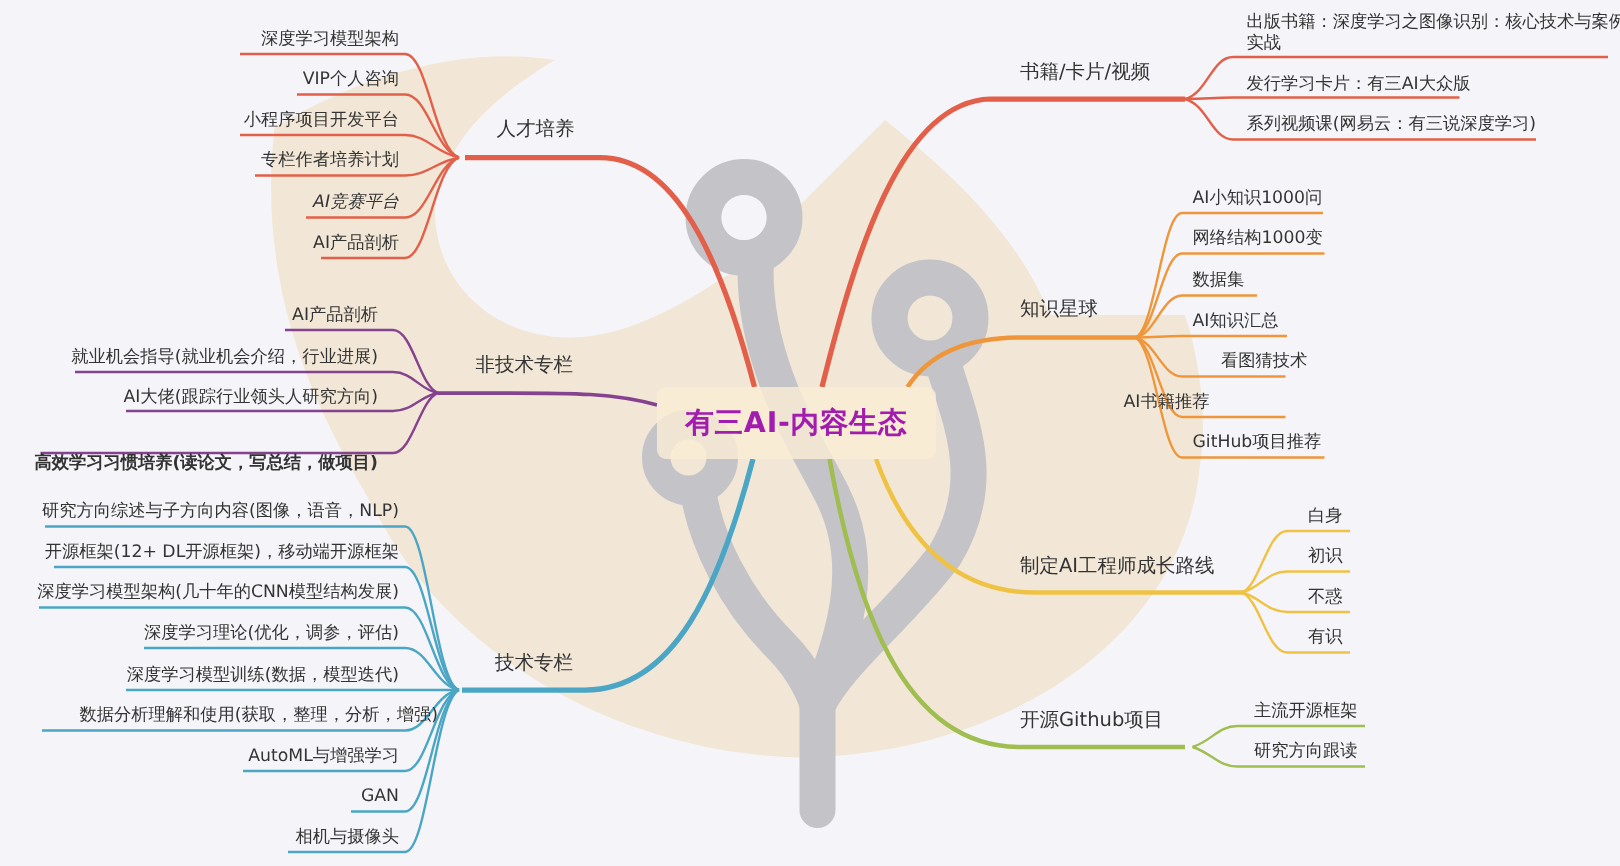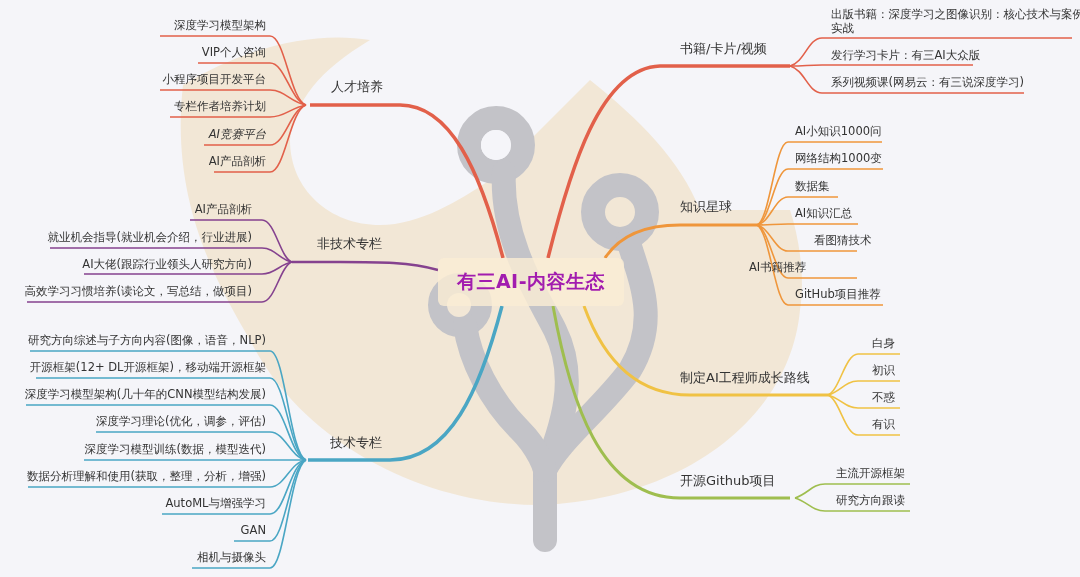--- a/index.html
+++ b/index.html
@@ -133,7 +133,7 @@
 <div class="lbl r" style="right:828px;top:202px;">AI产品剖析</div>
 <div class="lbl r" style="right:828px;top:230px;">就业机会指导(就业机会介绍，行业进展)</div>
 <div class="lbl r" style="right:828px;top:257px;">AI大佬(跟踪行业领头人研究方向)</div>
-<div class="lbl r" style="right:828px;top:284px;">高效学习习惯培养(读论文，写总结，做项目)</div>
+<div class="lbl r" style="right:828px;top:301px;font-weight:bold;">高效学习习惯培养(读论文，写总结，做项目)</div>
 
 <div class="lbl r" style="right:814px;top:333px;">研究方向综述与子方向内容(图像，语音，NLP)</div>
 <div class="lbl r" style="right:814px;top:360px;">开源框架(12+ DL开源框架)，移动端开源框架</div>

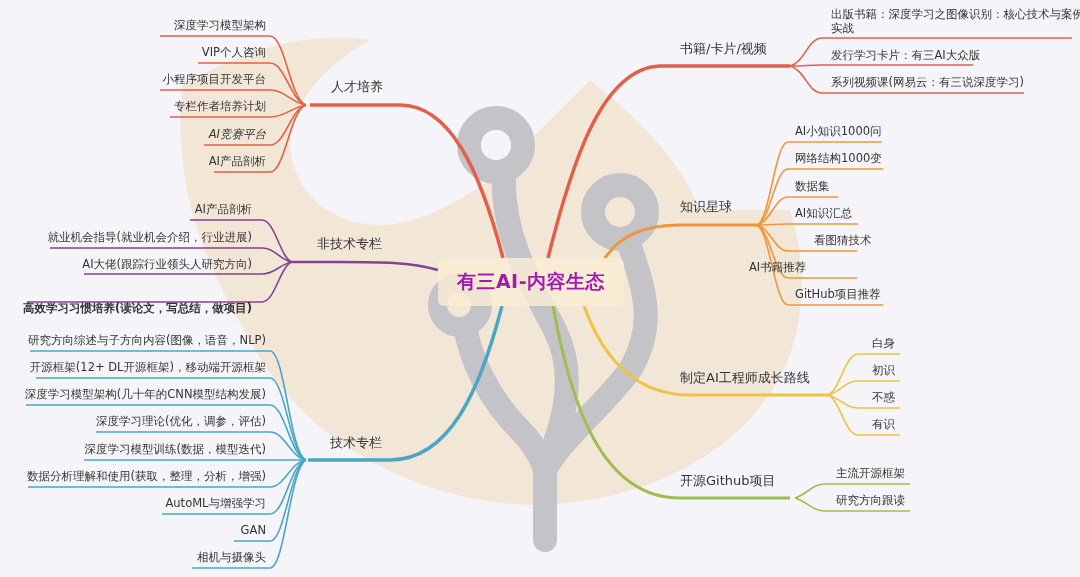--- a/index.html
+++ b/index.html
@@ -140,7 +140,7 @@
 <div class="lbl r" style="right:814px;top:387px;">深度学习模型架构(几十年的CNN模型结构发展)</div>
 <div class="lbl r" style="right:814px;top:414px;">深度学习理论(优化，调参，评估)</div>
 <div class="lbl r" style="right:814px;top:442px;">深度学习模型训练(数据，模型迭代)</div>
-<div class="lbl r" style="right:814px;top:469px;">数据分析理解和使用(获取，整理，分析，增强)</div>
+<div class="lbl r" style="right:788px;top:469px;">数据分析理解和使用(获取，整理，分析，增强)</div>
 <div class="lbl r" style="right:814px;top:496px;">AutoML与增强学习</div>
 <div class="lbl r" style="right:814px;top:523px;">GAN</div>
 <div class="lbl r" style="right:814px;top:550px;">相机与摄像头</div>

